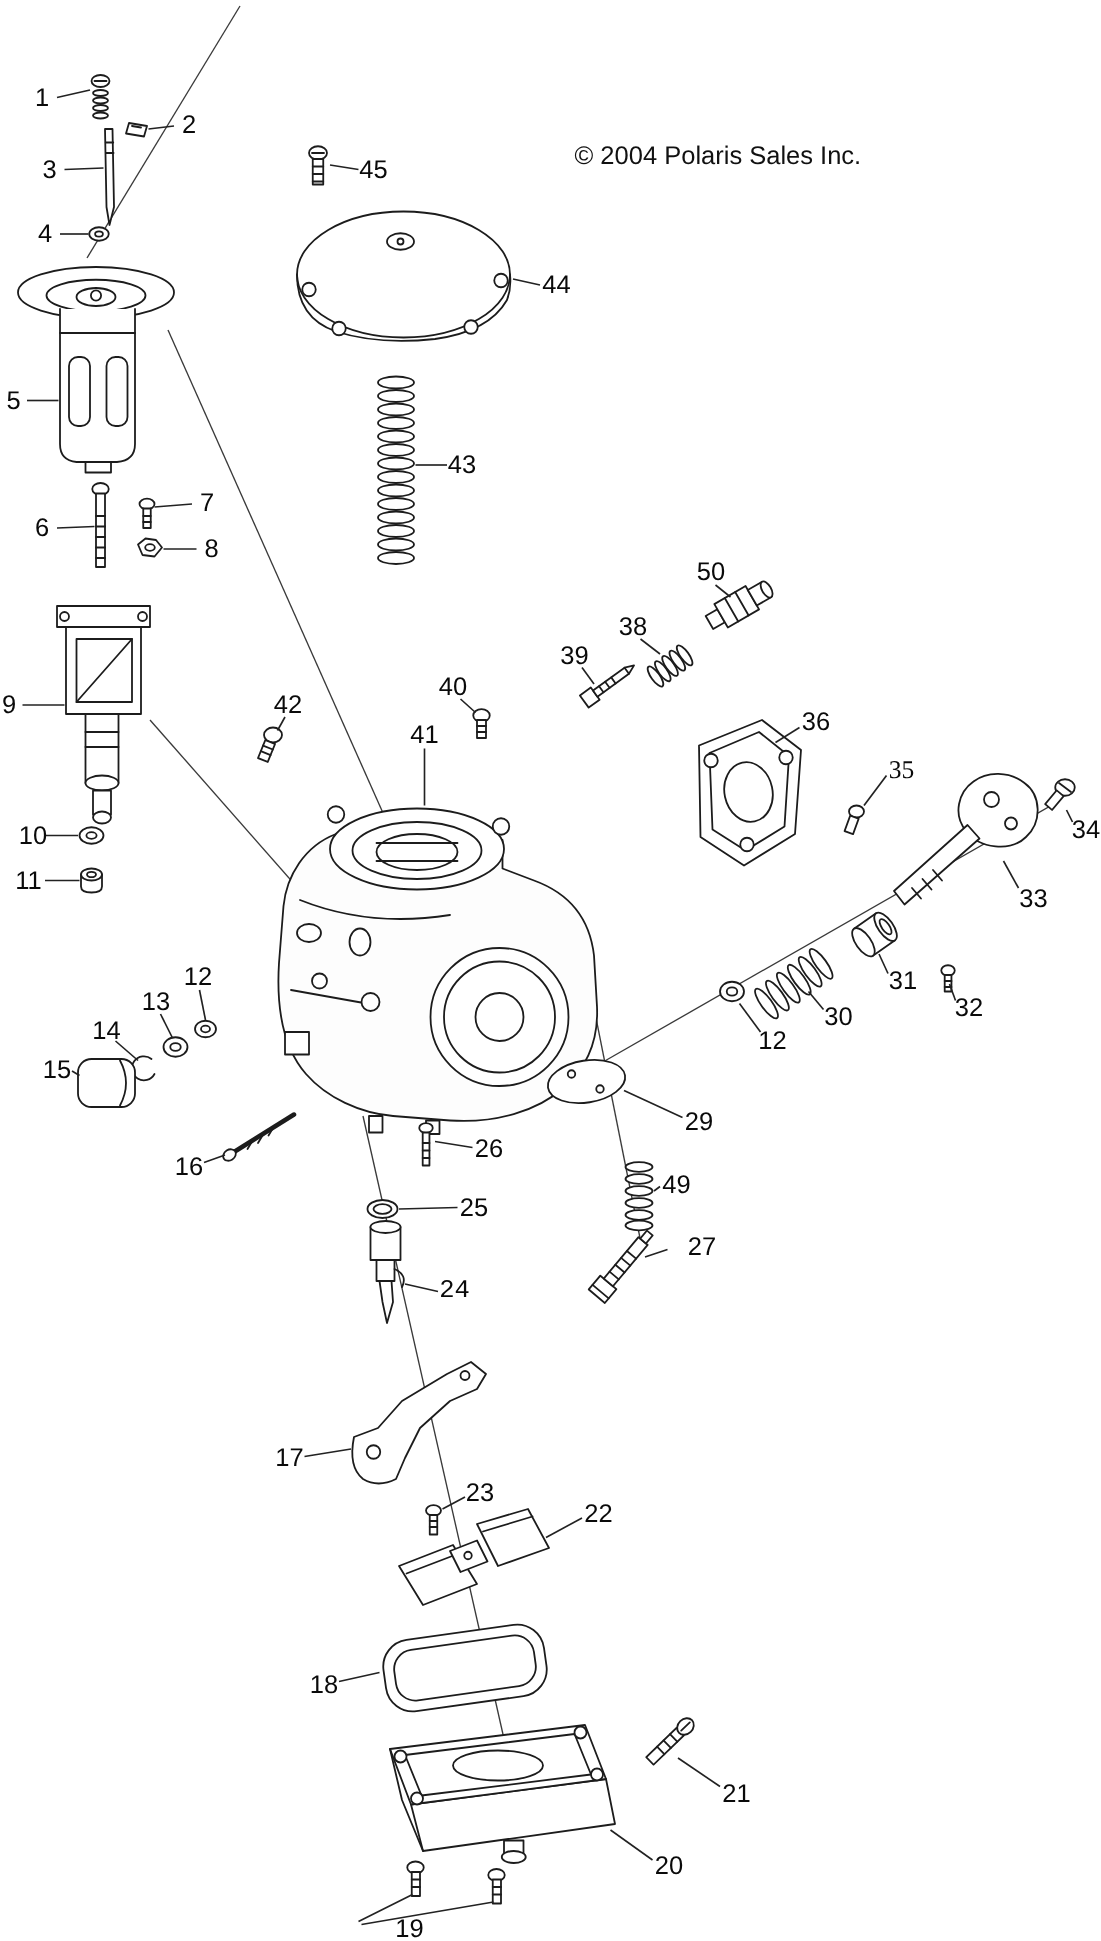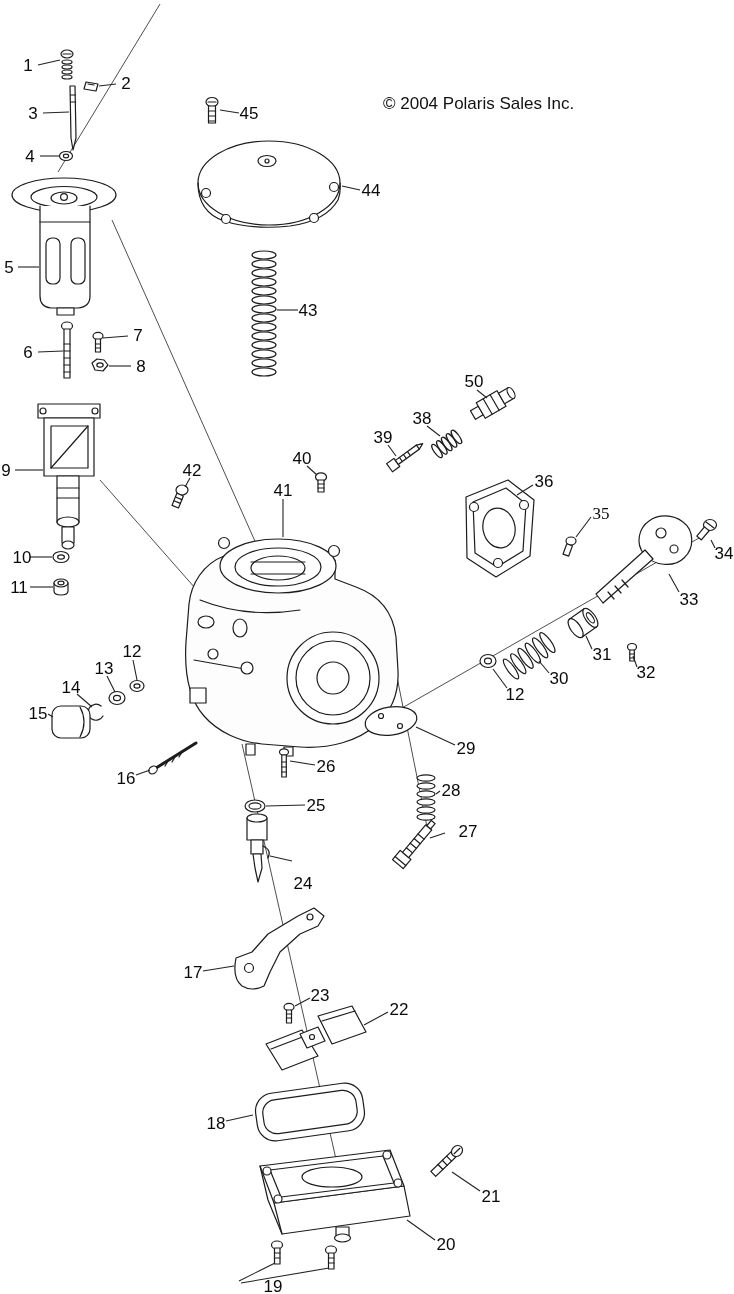--- a/index.html
+++ b/index.html
@@ -514,7 +514,7 @@
       <div class="callout" style="left: 316px; top: 805px;">25</div>
       <div class="callout" style="left: 326px; top: 766px;">26</div>
       <div class="callout" style="left: 468px; top: 831px;">27</div>
-      <div class="callout" style="left: 451px; top: 790px;">28</div>
+      <div class="callout" style="left: 451px; top: 790px;">49</div>
       <div class="callout" style="left: 466px; top: 748px;">29</div>
       <div class="callout" style="left: 559px; top: 678px;">30</div>
       <div class="callout" style="left: 602px; top: 654px;">31</div>

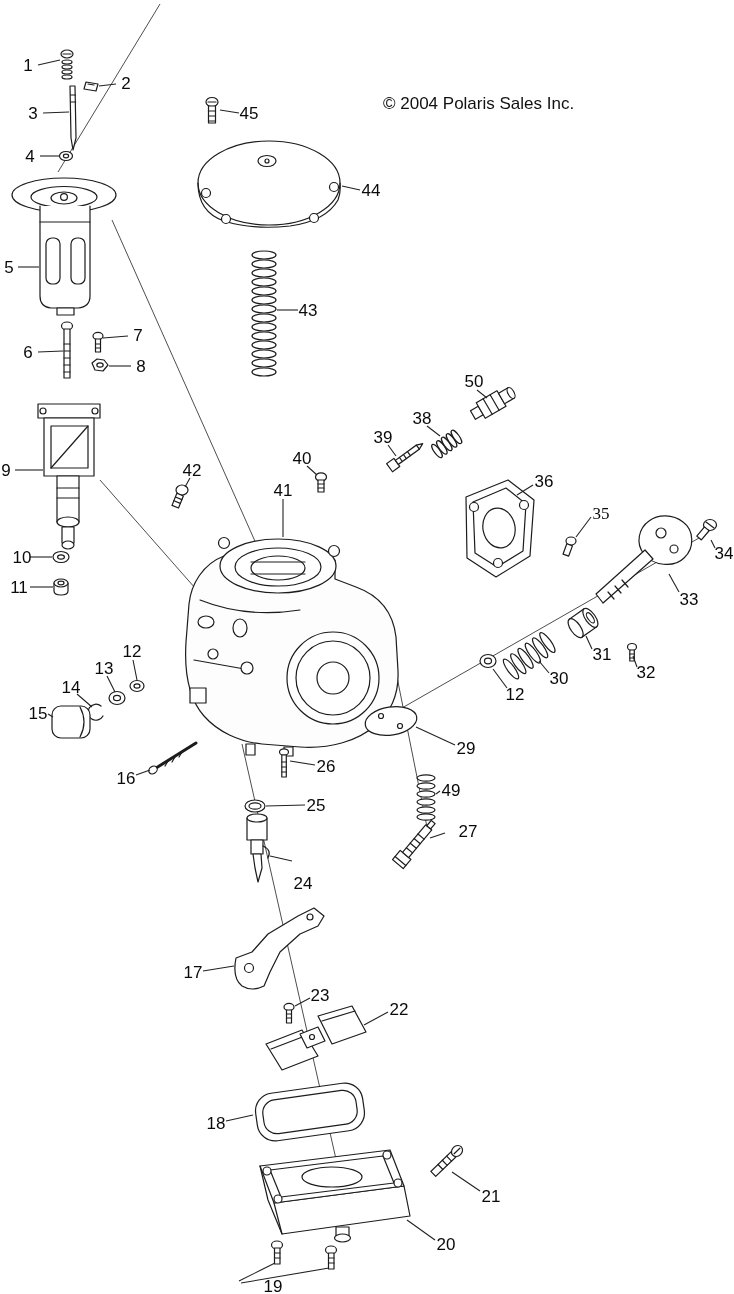--- a/index.html
+++ b/index.html
@@ -510,7 +510,7 @@
       <div class="callout" style="left: 491px; top: 1196px;">21</div>
       <div class="callout" style="left: 399px; top: 1009px; text-align: center;">22</div>
       <div class="callout" style="left: 320px; top: 995px;">23</div>
-      <div class="callout" style="left: 303px; top: 883px;">24</div>
+      <div class="callout" style="left: 303px; top: 861px; font-family: Liberation Mono, monospace;">24</div>
       <div class="callout" style="left: 316px; top: 805px;">25</div>
       <div class="callout" style="left: 326px; top: 766px;">26</div>
       <div class="callout" style="left: 468px; top: 831px;">27</div>

